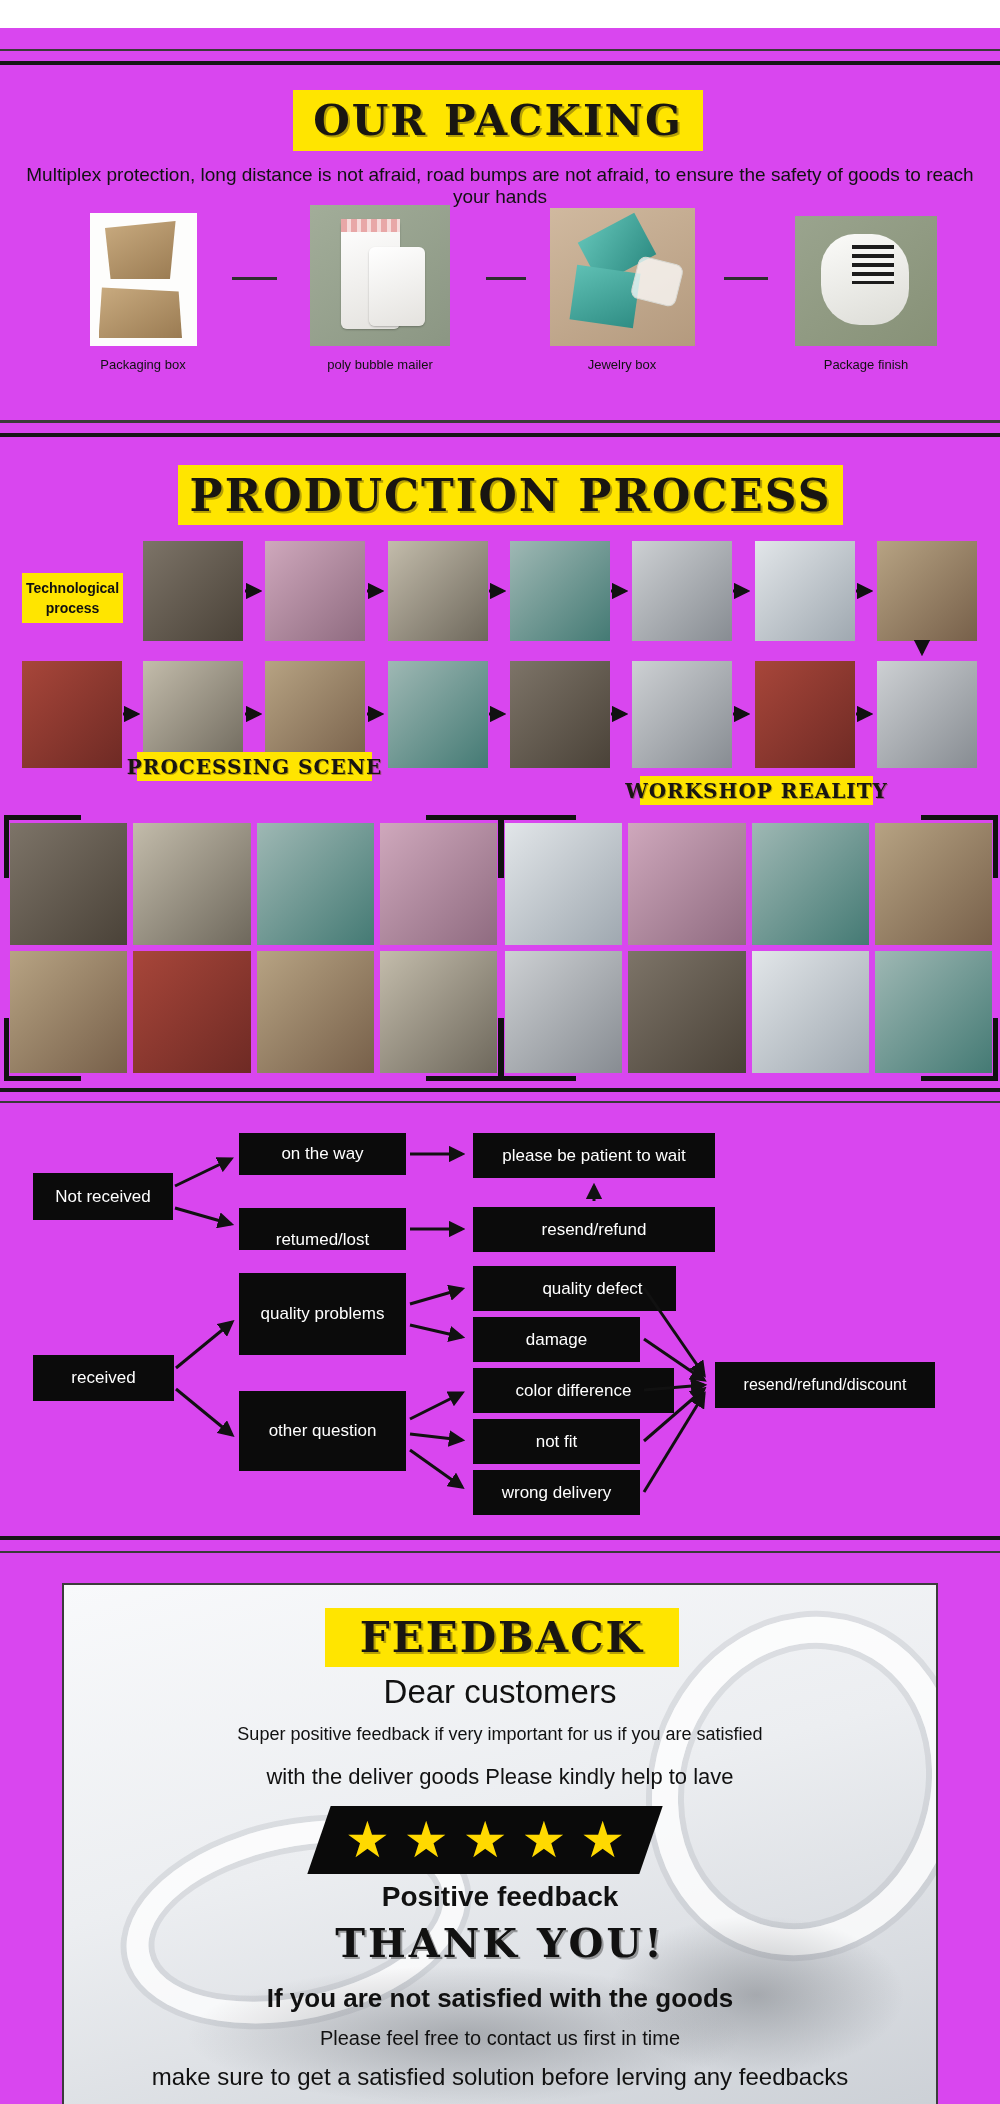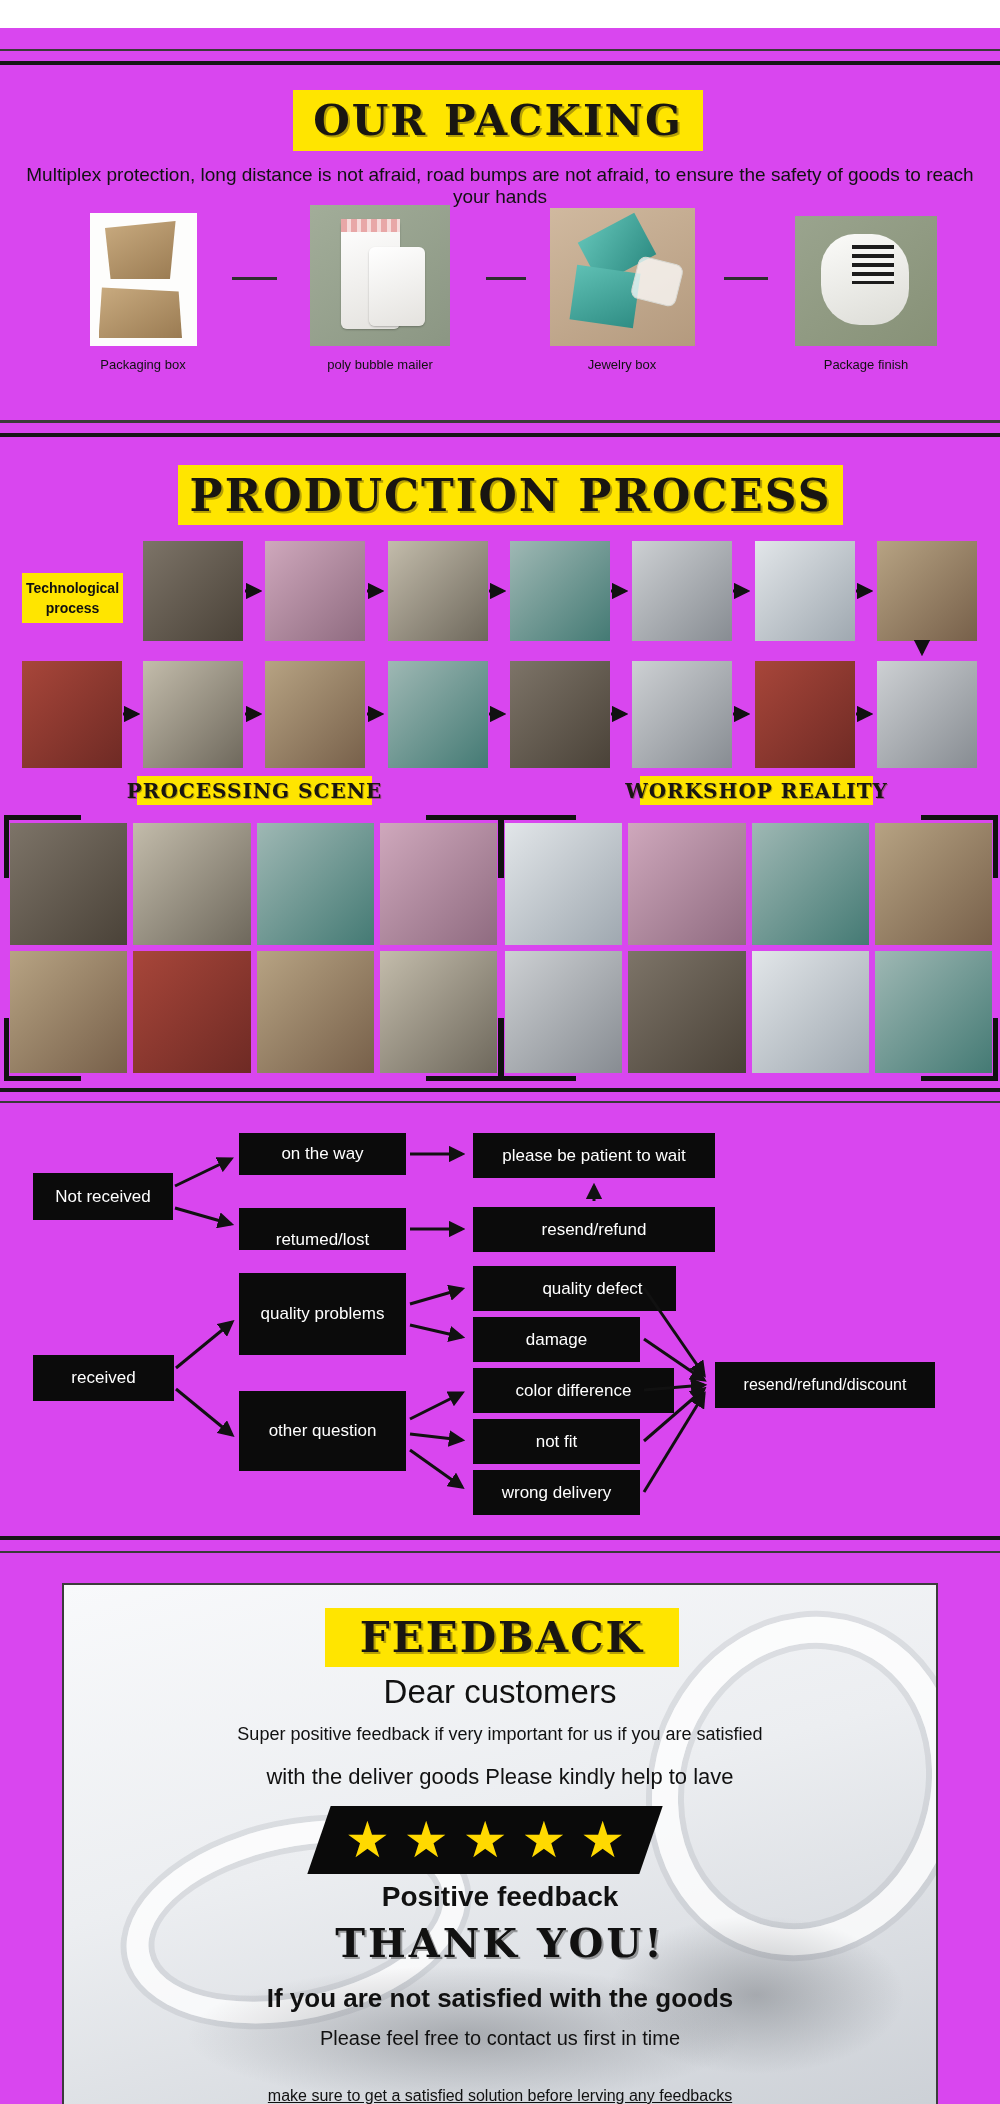--- a/index.html
+++ b/index.html
@@ -128,7 +128,7 @@
   <div class="pph ph-g" style="left:755px;top:633px;width:100px;height:107px;"></div>
   <div class="pph ph-f" style="left:877px;top:633px;width:100px;height:107px;"></div>
 
-  <div class="banner" style="left:137px;top:748px;width:235px;height:29px;font-size:20px;letter-spacing:1px;text-shadow:1px 1px 0 rgba(90,75,15,.45);">
+  <div class="banner" style="left:137px;top:724px;width:235px;height:29px;font-size:20px;letter-spacing:1px;text-shadow:1px 1px 0 rgba(90,75,15,.45);">
     <span>PROCESSING SCENE</span>
   </div>
   <div class="banner" style="left:640px;top:748px;width:233px;height:29px;font-size:20px;letter-spacing:1px;text-shadow:1px 1px 0 rgba(90,75,15,.45);">

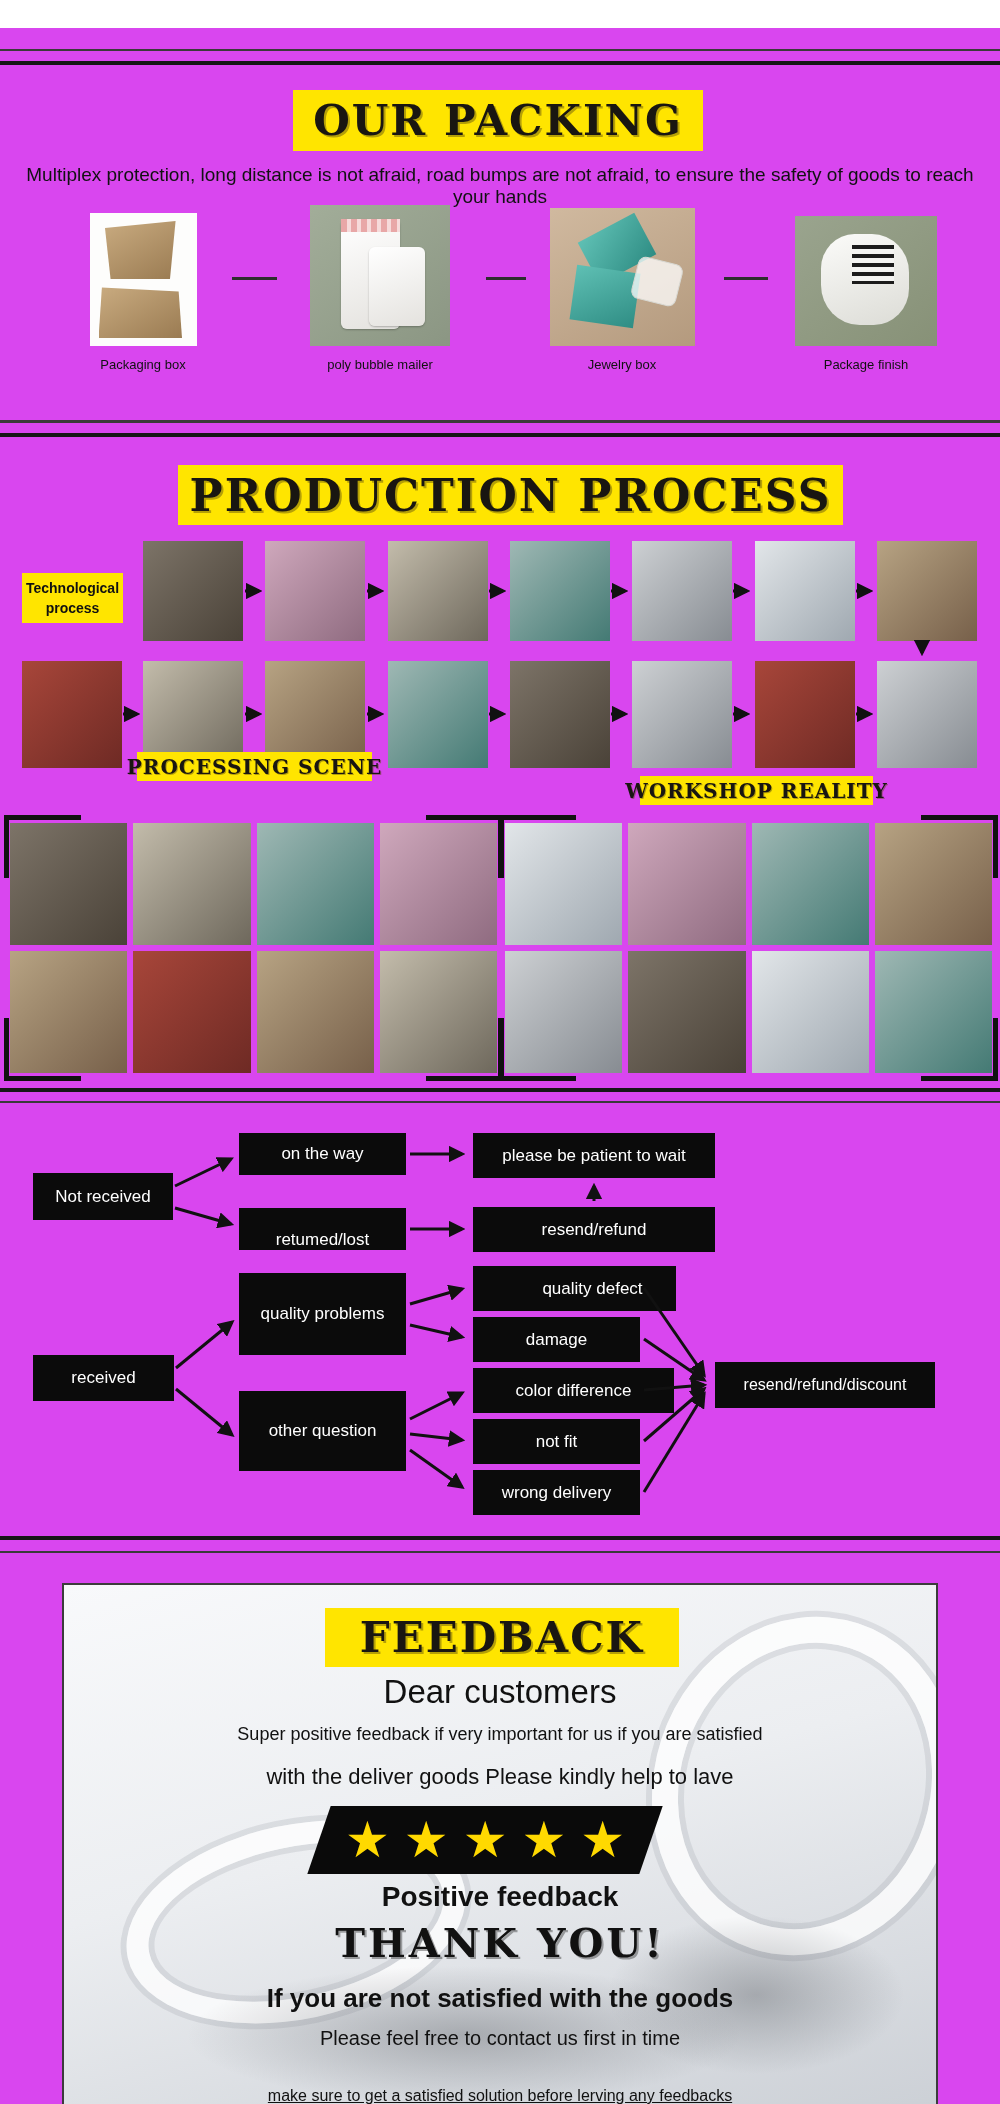--- a/index.html
+++ b/index.html
@@ -236,7 +236,7 @@
     <div class="cardtext" style="top:334px;font-size:40px;font-family:'DejaVu Serif',serif;font-weight:bold;letter-spacing:3px;text-shadow:2px 2px 0 rgba(40,40,40,.4);">THANK YOU!</div>
     <div class="cardtext" style="top:398px;font-size:26px;font-weight:bold;">If you are not satisfied with the goods</div>
     <div class="cardtext" style="top:442px;font-size:20px;">Please feel free to contact us first in time</div>
-    <div class="cardtext" style="top:502px;font-size:16px;text-decoration:underline;">make sure to get a satisfied solution before lerving any feedbacks</div>
+    <div class="cardtext" style="top:478px;font-size:24px;">make sure to get a satisfied solution before lerving any feedbacks</div>
   </div>
 
   <svg class="overlay" width="1000" height="2104" viewBox="0 0 1000 2104">

